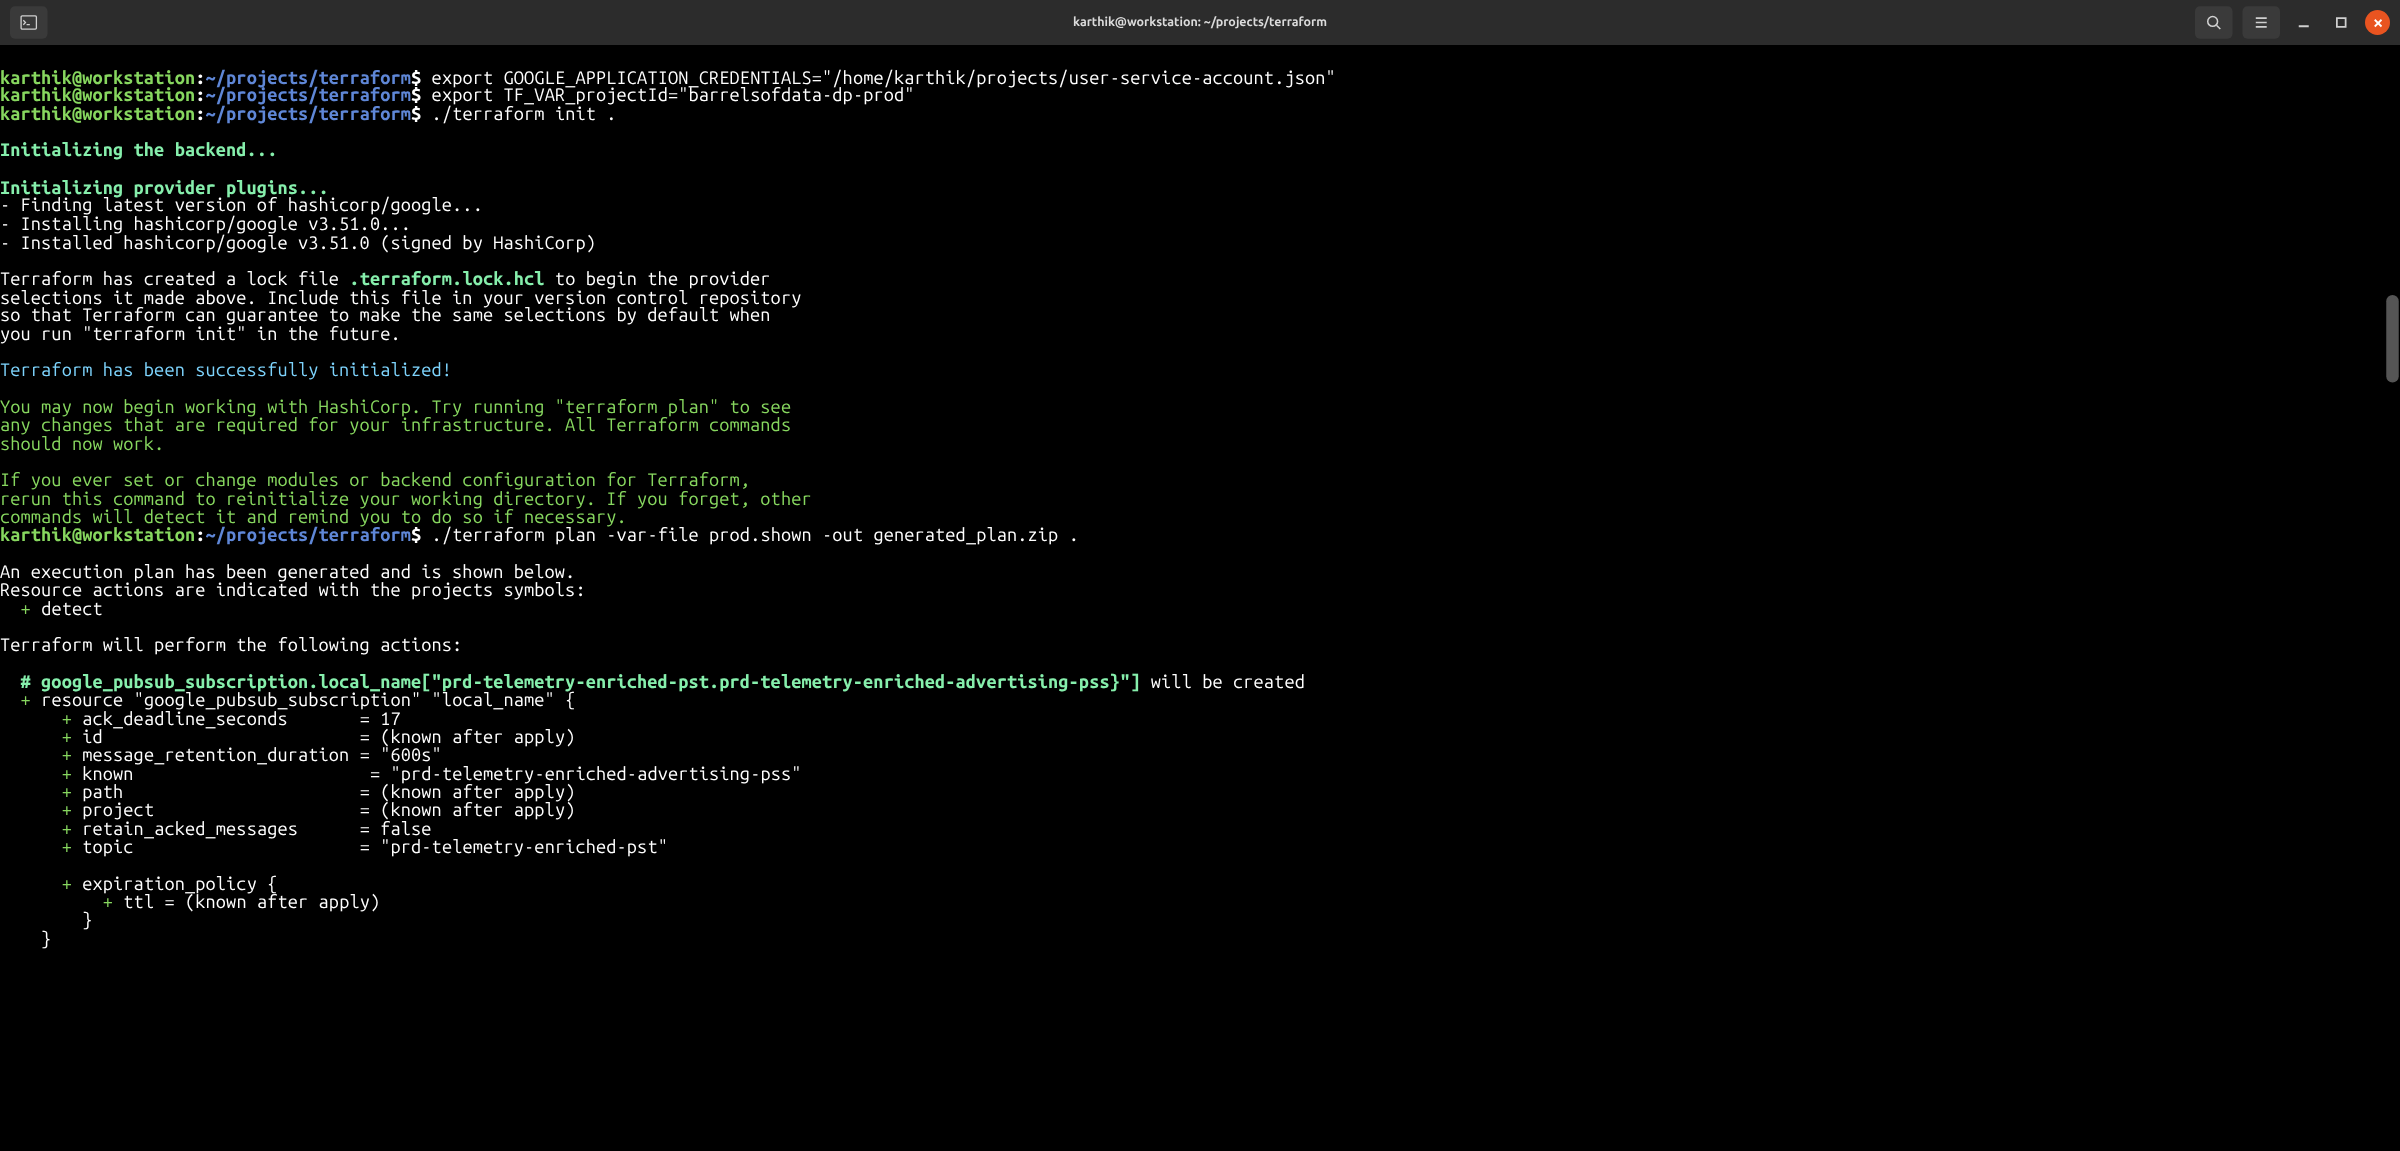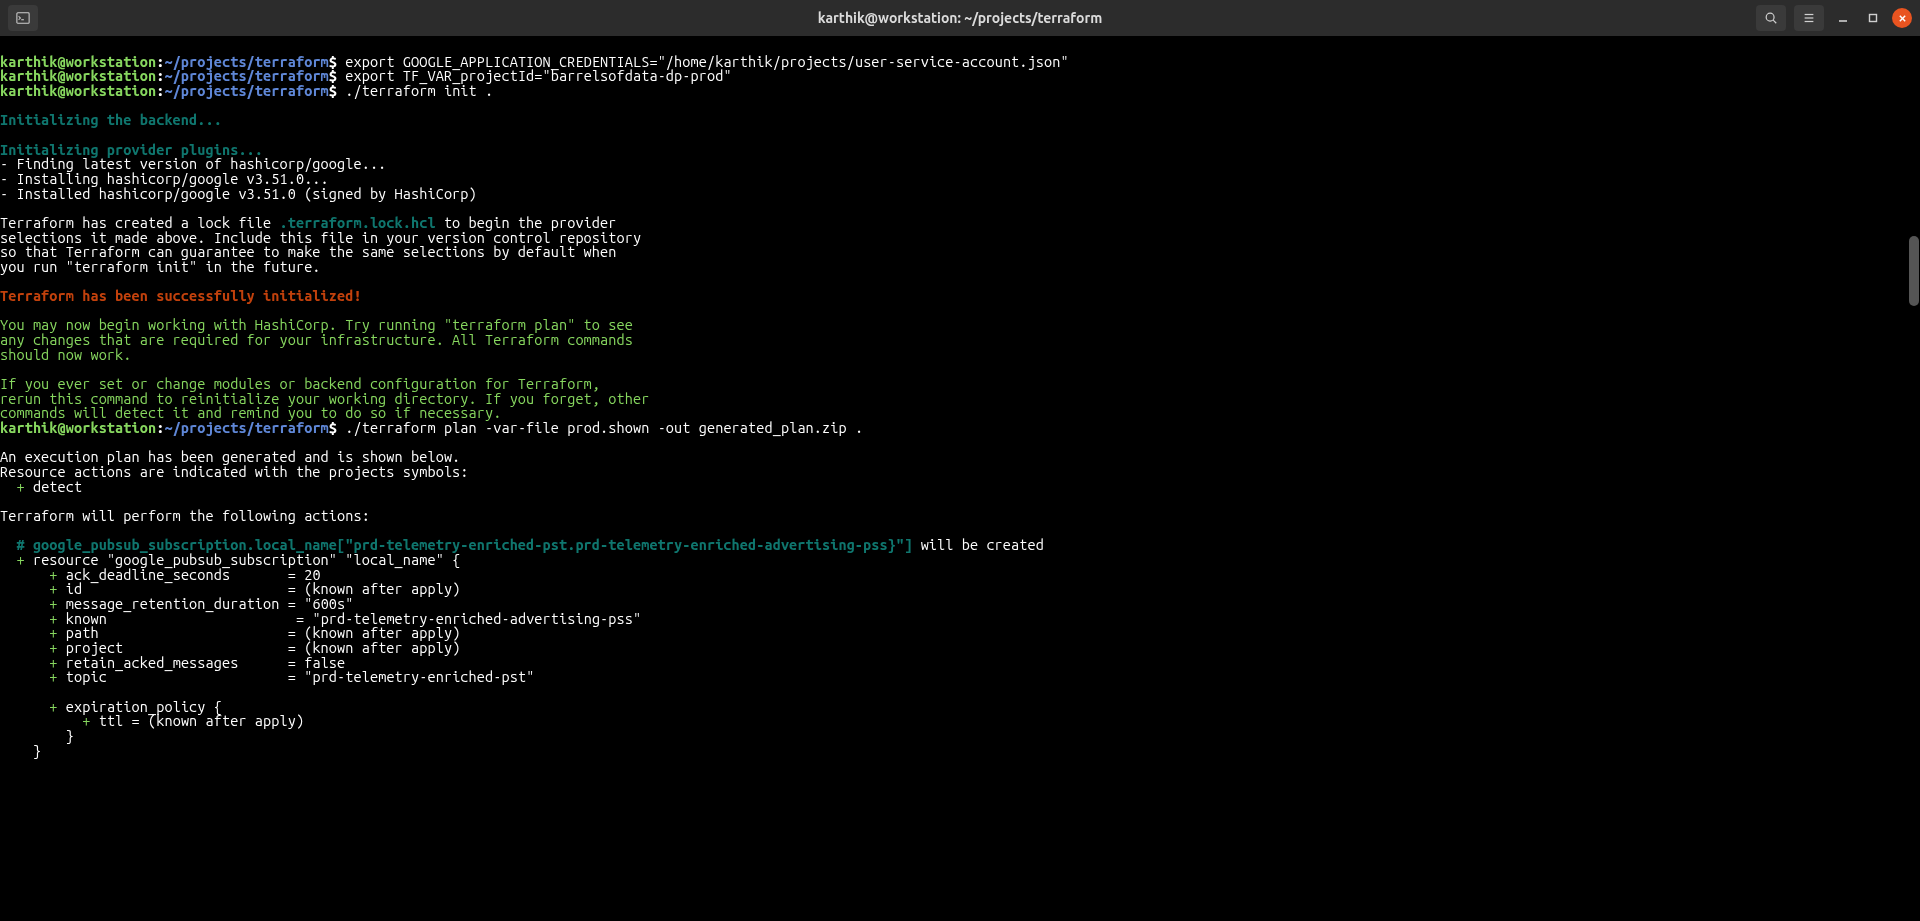--- a/index.html
+++ b/index.html
@@ -32,7 +32,7 @@
     transform: translateX(-50%);
     color: #dcdcdc;
     font-family: "Ubuntu", sans-serif;
-    font-size: 14px;
+    font-size: 10px;
     font-weight: 600;
   }
   .titlebar-right {

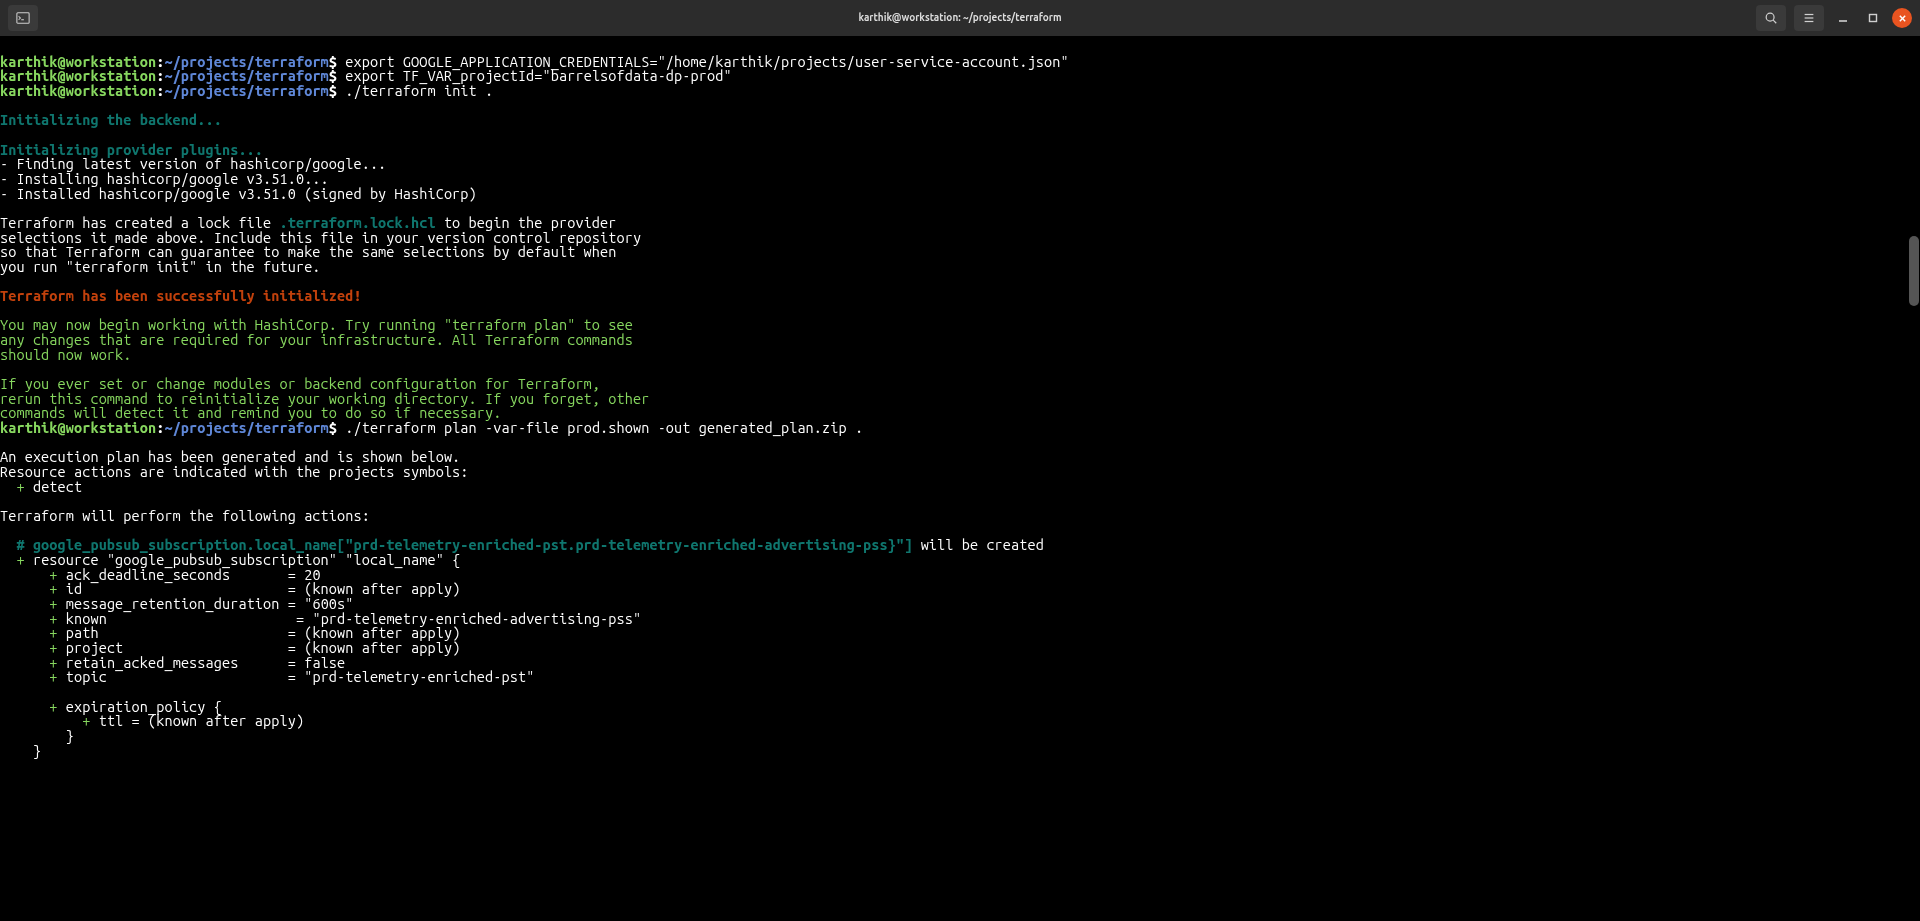--- a/index.html
+++ b/index.html
@@ -82,7 +82,7 @@
   .plain { color: #ffffff; }
   .success { color: #c2410c; font-weight: bold; text-align: center; }
   .green { color: #87d75f; }
-  .bold { font-weight: bold; color: #0f766e; }
+  .bold { font-weight: bold; color: #86efac; }
   .scrollbar {
     position: absolute;
     right: 0;

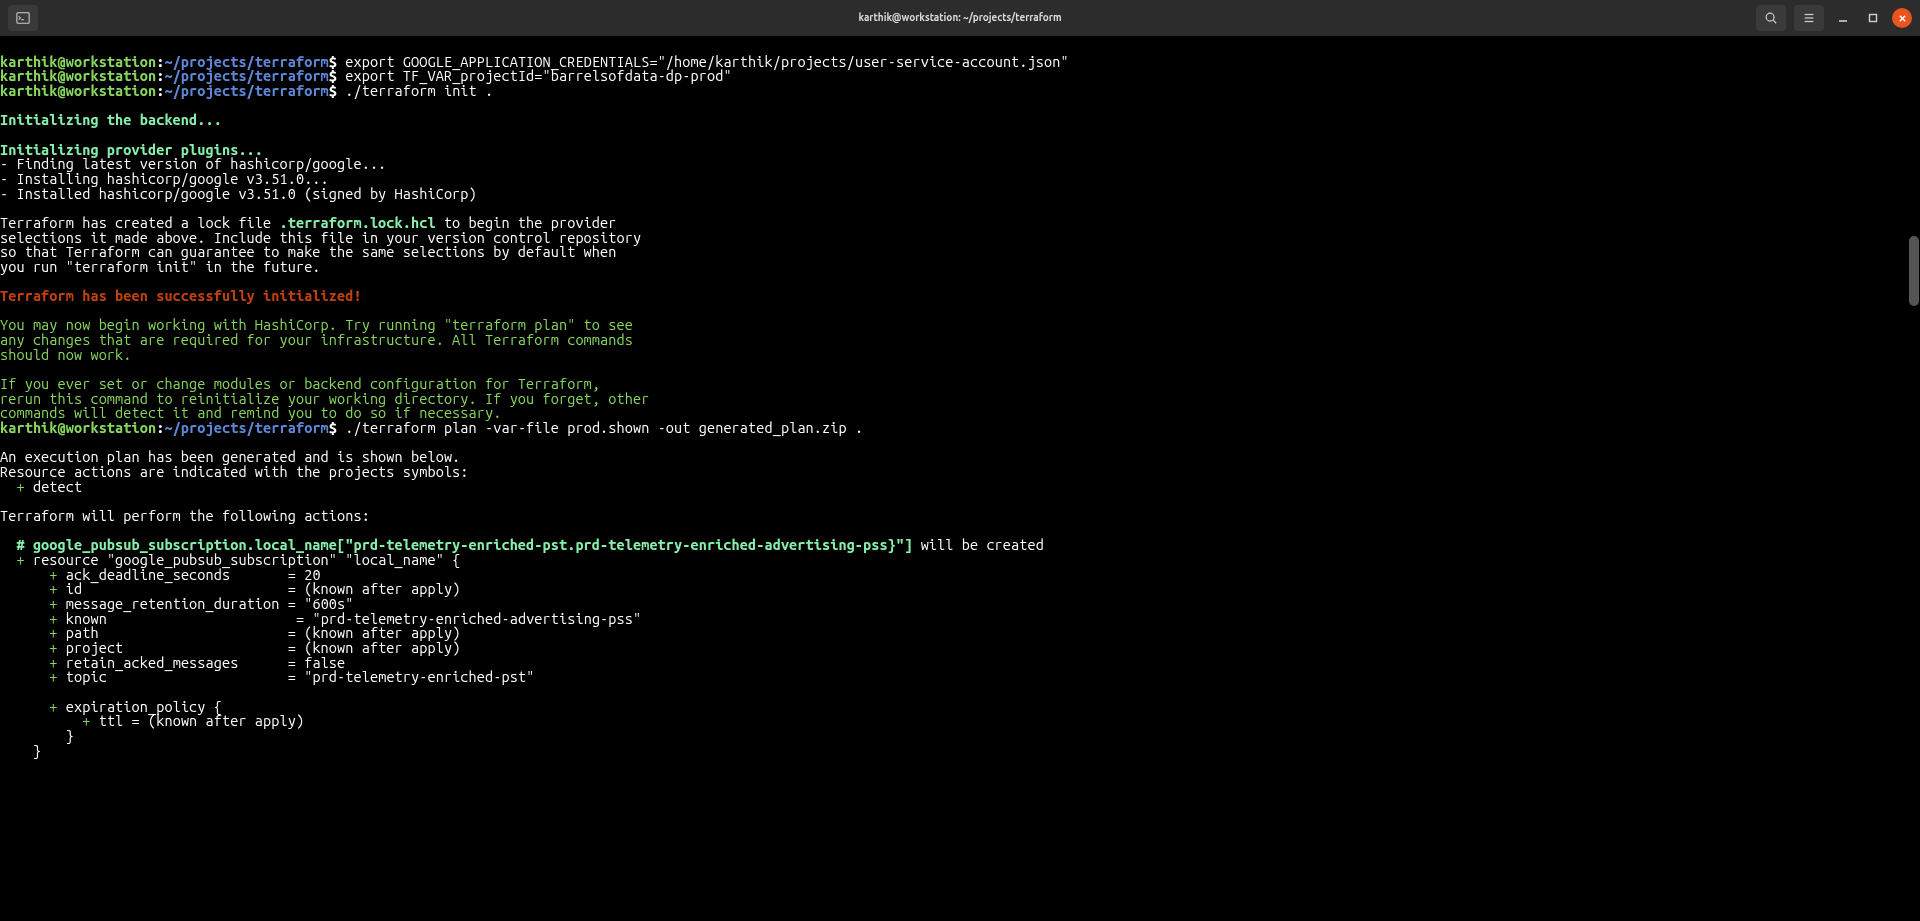--- a/index.html
+++ b/index.html
@@ -80,7 +80,7 @@
   .prompt { color: #ffffff; font-weight: bold; }
   .cmd { color: #ffffff; }
   .plain { color: #ffffff; }
-  .success { color: #c2410c; font-weight: bold; text-align: center; }
+  .success { color: #7dd3fc; font-weight: normal; text-align: center; }
   .green { color: #87d75f; }
   .bold { font-weight: bold; color: #86efac; }
   .scrollbar {

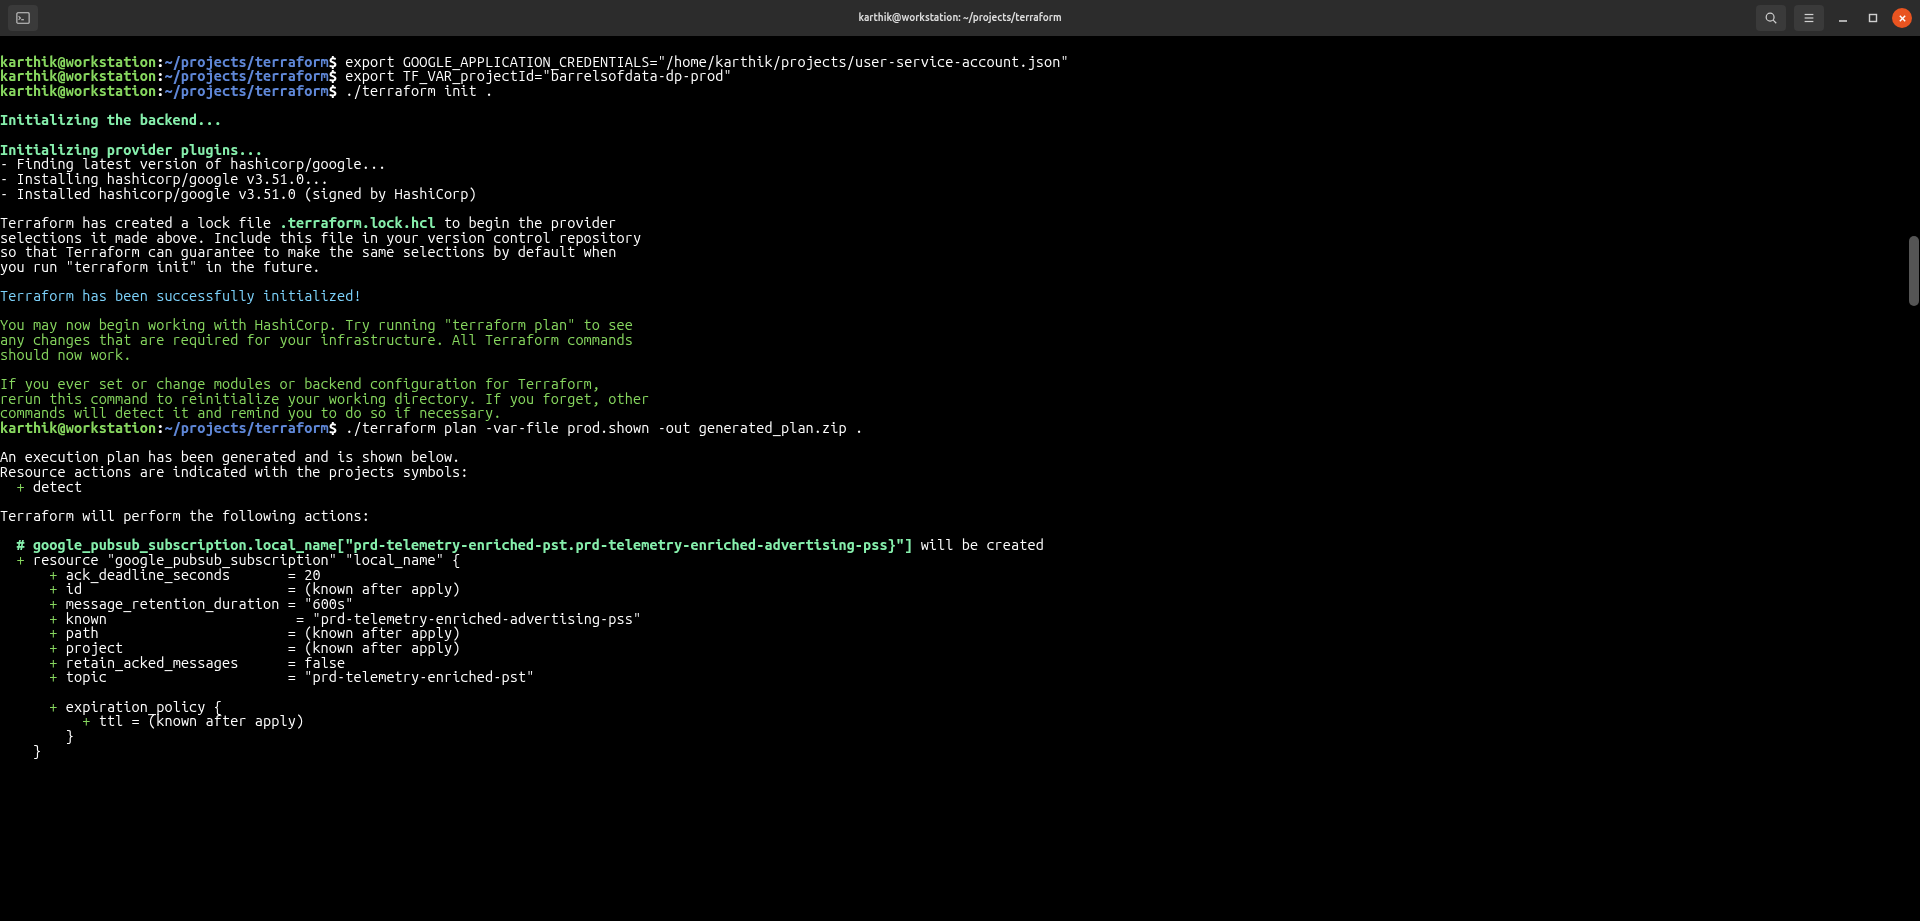--- a/index.html
+++ b/index.html
@@ -184,7 +184,7 @@
 <span></span>
 <span><span class="bold">  # google_pubsub_subscription.local_name["prd-telemetry-enriched-pst.prd-telemetry-enriched-advertising-pss}"]</span><span class="plain"> will be created</span></span>
 <span><span>  </span><span class="green">+</span><span> </span><span class="plain">resource "google_pubsub_subscription" "local_name" {</span></span>
-<span><span>      </span><span class="green">+</span><span> </span><span class="plain">ack_deadline_seconds      </span><span class="plain"> = </span><span class="plain">20</span></span>
+<span><span>      </span><span class="green">+</span><span> </span><span class="plain">ack_deadline_seconds      </span><span class="plain"> = </span><span class="plain">17</span></span>
 <span><span>      </span><span class="green">+</span><span> </span><span class="plain">id                        </span><span class="plain"> = (known after apply)</span></span>
 <span><span>      </span><span class="green">+</span><span> </span><span class="plain">message_retention_duration</span><span class="plain"> = </span><span class="plain">"600s"</span></span>
 <span><span>      </span><span class="green">+</span><span> </span><span class="plain">known                      </span><span class="plain"> = </span><span class="plain">"prd-telemetry-enriched-advertising-pss"</span></span>

